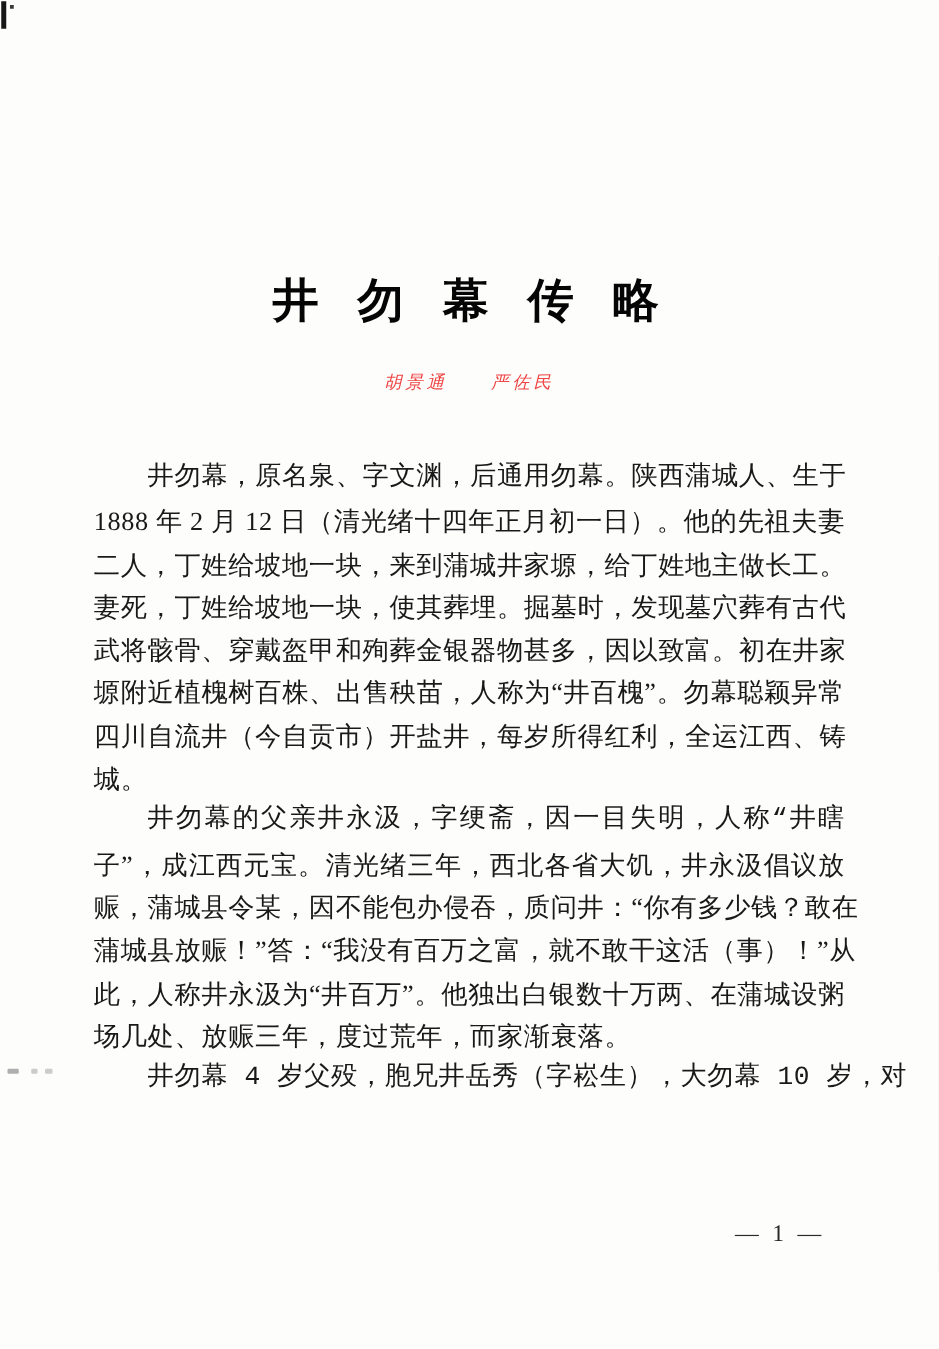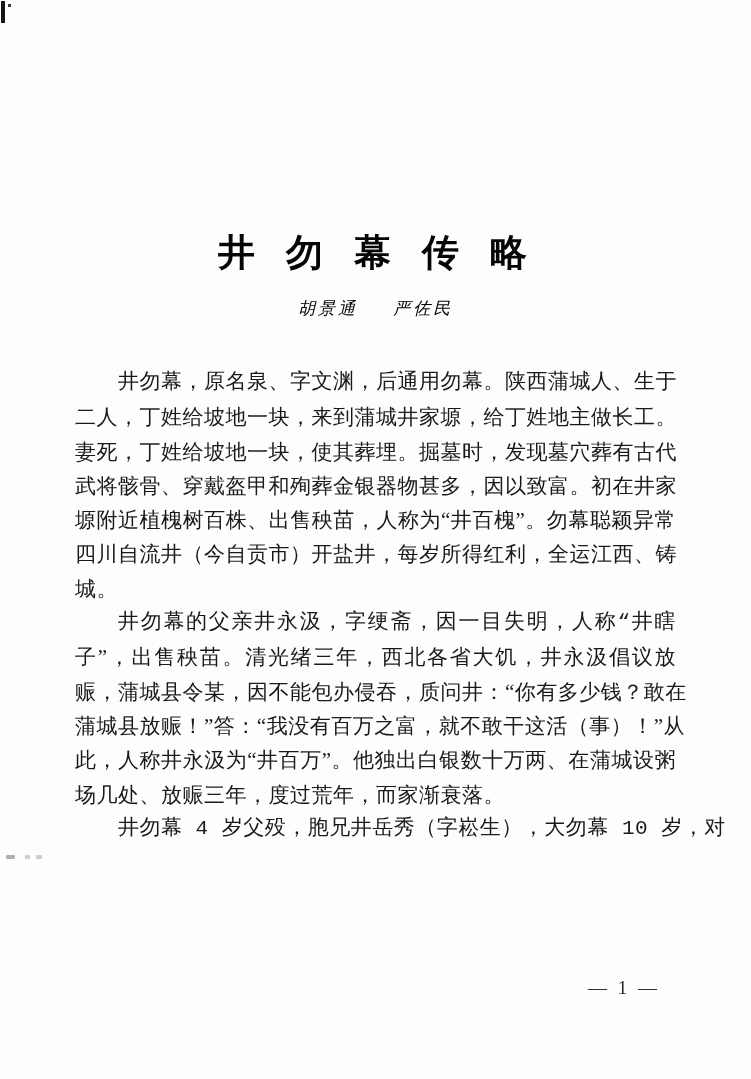--- a/index.html
+++ b/index.html
@@ -59,7 +59,7 @@
     left: 0;
     right: 0;
     top: 216px;
-    margin: 12px;
+    margin: 0;
     text-align: center;
     font-size: 37px;
     font-weight: bold;

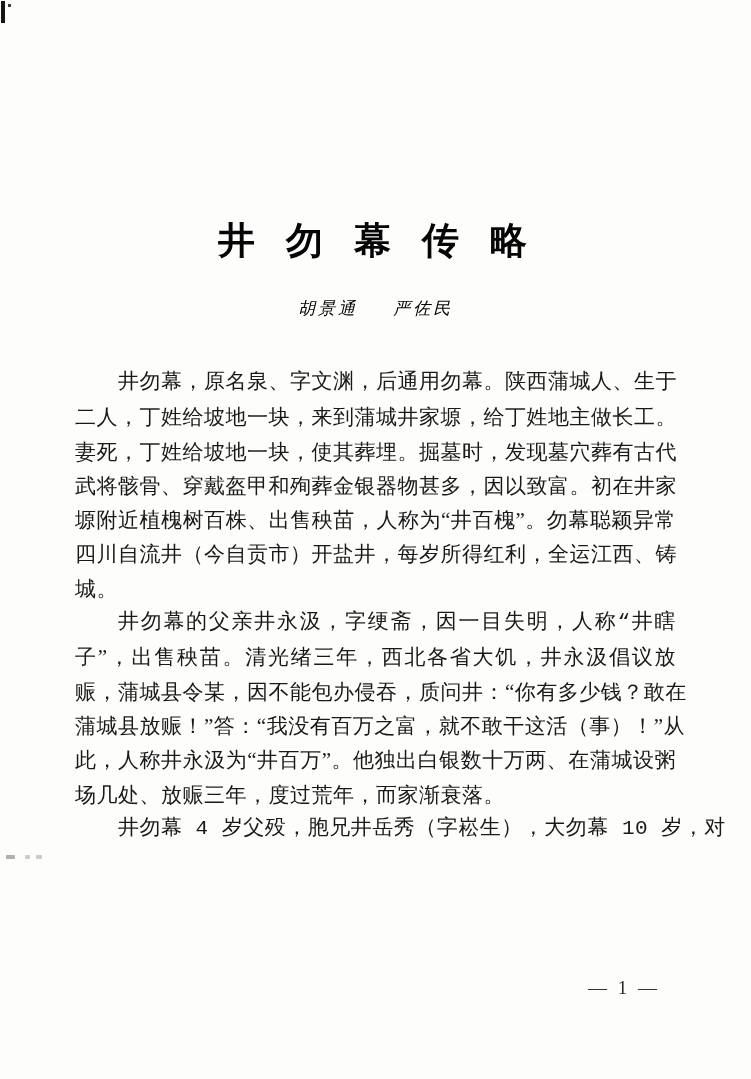--- a/index.html
+++ b/index.html
@@ -74,9 +74,9 @@
     right: 0;
     top: 297px;
     text-align: center;
-    font-size: 17px;
+    font-size: 14px;
     font-style: italic;
-    color: #000000;
+    color: #ef4444;
     letter-spacing: 3px;
   }
   .authors span + span { margin-left: 28px; }

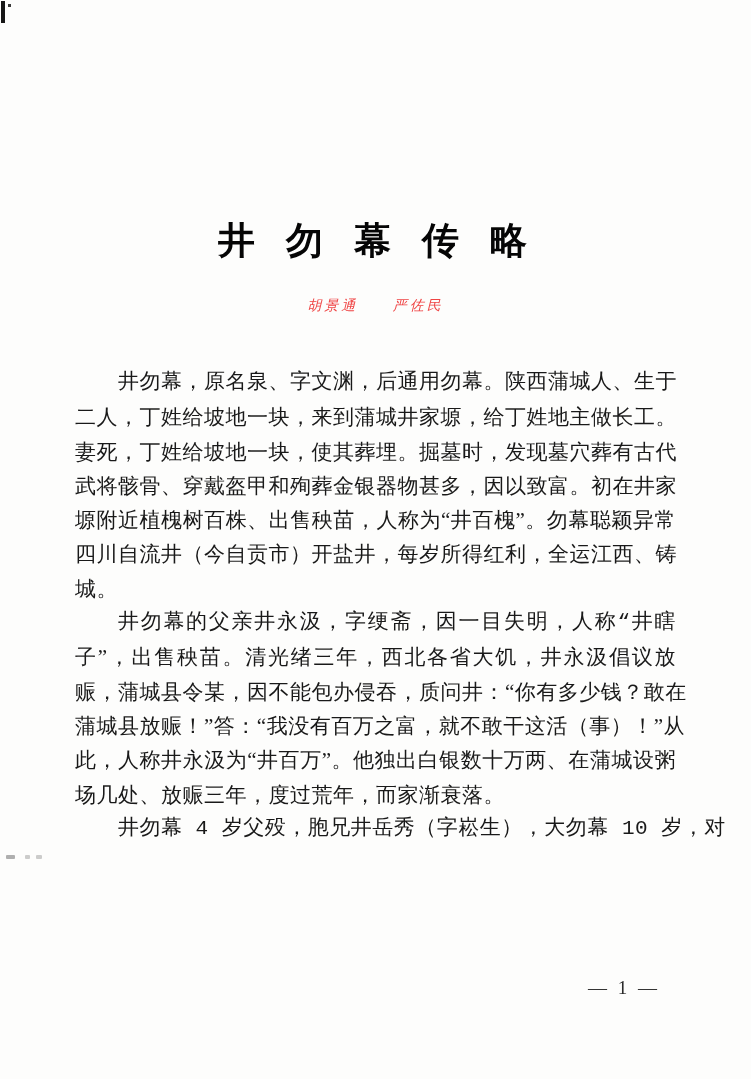--- a/index.html
+++ b/index.html
@@ -131,6 +131,7 @@
 
   <div class="body-text" id="body-lines">
       <div class="text-line indent">井勿幕，原名泉、字文渊，后通用勿幕。陕西蒲城人、生于</div>
+      <div class="text-line">1888 年 2 月 12 日（清光绪十四年正月初一日）。他的先祖夫妻</div>
       <div class="text-line">二人，丁姓给坡地一块，来到蒲城井家塬，给丁姓地主做长工。</div>
       <div class="text-line">妻死，丁姓给坡地一块，使其葬埋。掘墓时，发现墓穴葬有古代</div>
       <div class="text-line">武将骸骨、穿戴盔甲和殉葬金银器物甚多，因以致富。初在井家</div>

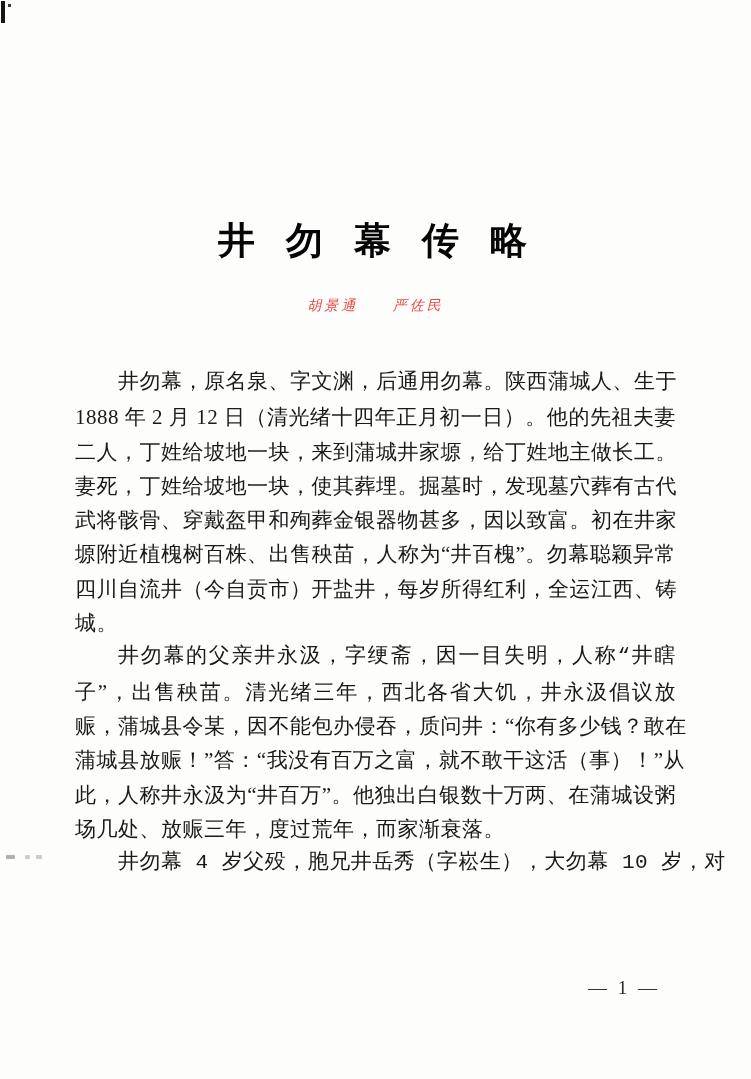--- a/index.html
+++ b/index.html
@@ -139,7 +139,7 @@
       <div class="text-line">四川自流井（今自贡市）开盐井，每岁所得红利，全运江西、铸</div>
       <div class="text-line short">城。</div>
       <div class="text-line indent">井勿幕的父亲井永汲，字绠斋，因一目失明，人称“井瞎</div>
-      <div class="text-line">子”，出售秧苗。清光绪三年，西北各省大饥，井永汲倡议放</div>
+      <div class="text-line">子”，成江西元宝。清光绪三年，西北各省大饥，井永汲倡议放</div>
       <div class="text-line">赈，蒲城县令某，因不能包办侵吞，质问井：“你有多少钱？敢在</div>
       <div class="text-line">蒲城县放赈！”答：“我没有百万之富，就不敢干这活（事）！”从</div>
       <div class="text-line">此，人称井永汲为“井百万”。他独出白银数十万两、在蒲城设粥</div>

